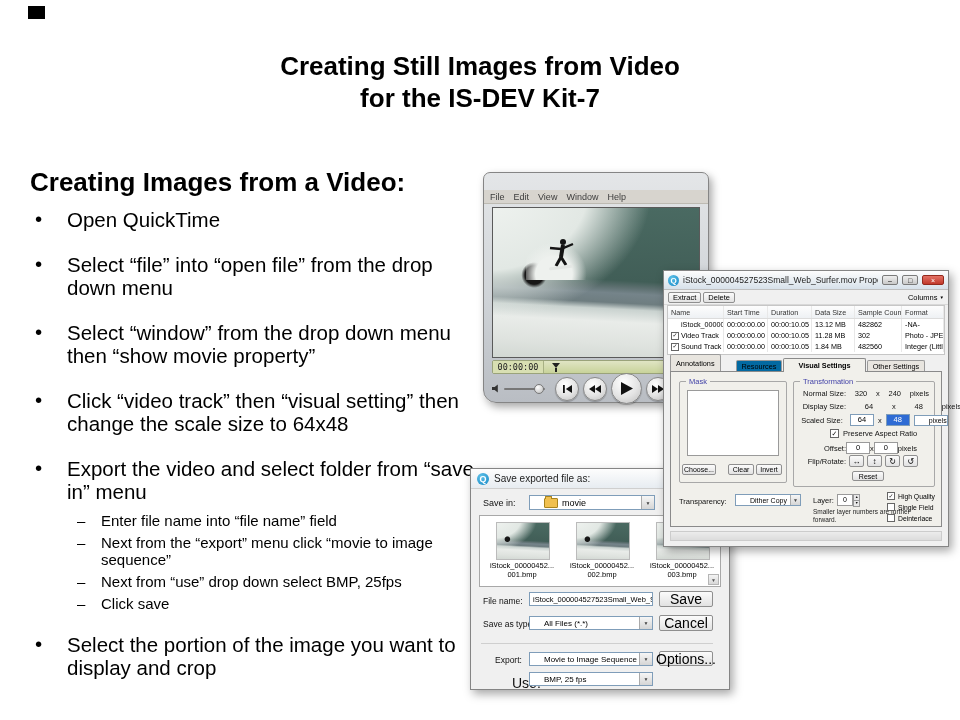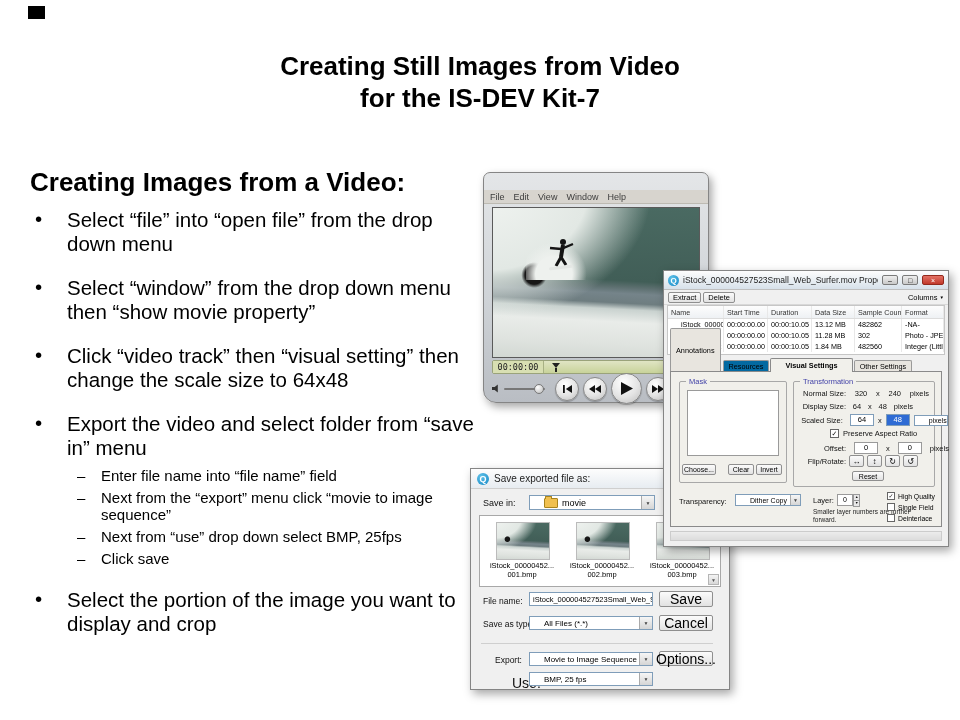--- a/index.html
+++ b/index.html
@@ -67,6 +67,7 @@
   <div class="content">
     <h2>Creating Images from a Video:</h2>
     <ul class="mainlist">
+      <li><span>Open QuickTime</span></li>
       <li><span>Select “file” into “open file” from the drop down menu</span></li>
       <li><span>Select “window” from the drop down menu then “show movie property”</span></li>
       <li><span>Click “video track” then “visual setting” then change the scale size to 64x48</span></li>

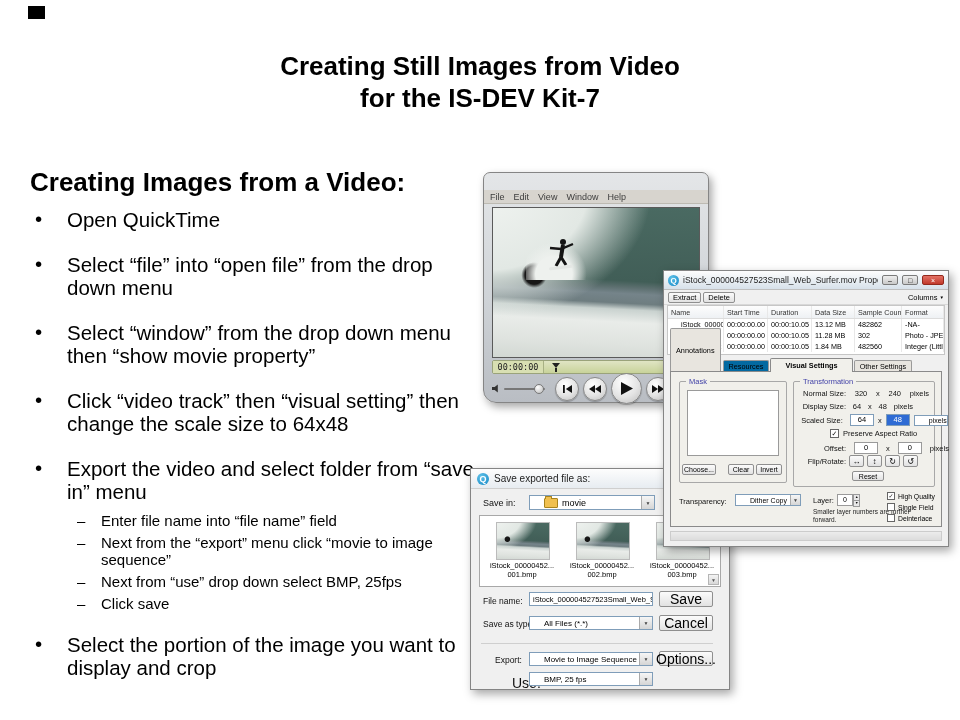--- a/index.html
+++ b/index.html
@@ -275,7 +275,7 @@
       </div>
     </div>
     <div class="abs" style="left:6px;top:88px;right:6px;height:13px;display:flex;align-items:flex-end;font-size:7.3px">
-      <span style="padding:17px 5px;border:1px solid #9a9a9a;border-bottom:none;border-radius:2px 2px 0 0;background:#e8e5df;margin-right:2px">Annotations</span>
+      <span style="padding:4px 5px;border:1px solid #9a9a9a;border-bottom:none;border-radius:2px 2px 0 0;background:#e8e5df;margin-right:15px">Annotations</span>
       <span style="padding:1px 5px;border:1px solid #9a9a9a;border-bottom:none;border-radius:2px 2px 0 0;background:#0369a1;margin-right:1px">Resources</span>
       <span style="padding:2px 14px;border:1px solid #8a8a8a;border-bottom:none;border-radius:2px 2px 0 0;background:#f1f0eb;position:relative;z-index:2;font-weight:bold">Visual Settings</span>
       <span style="padding:1px 5px;border:1px solid #9a9a9a;border-bottom:none;border-radius:2px 2px 0 0;background:#e8e5df;margin-left:1px">Other Settings</span>

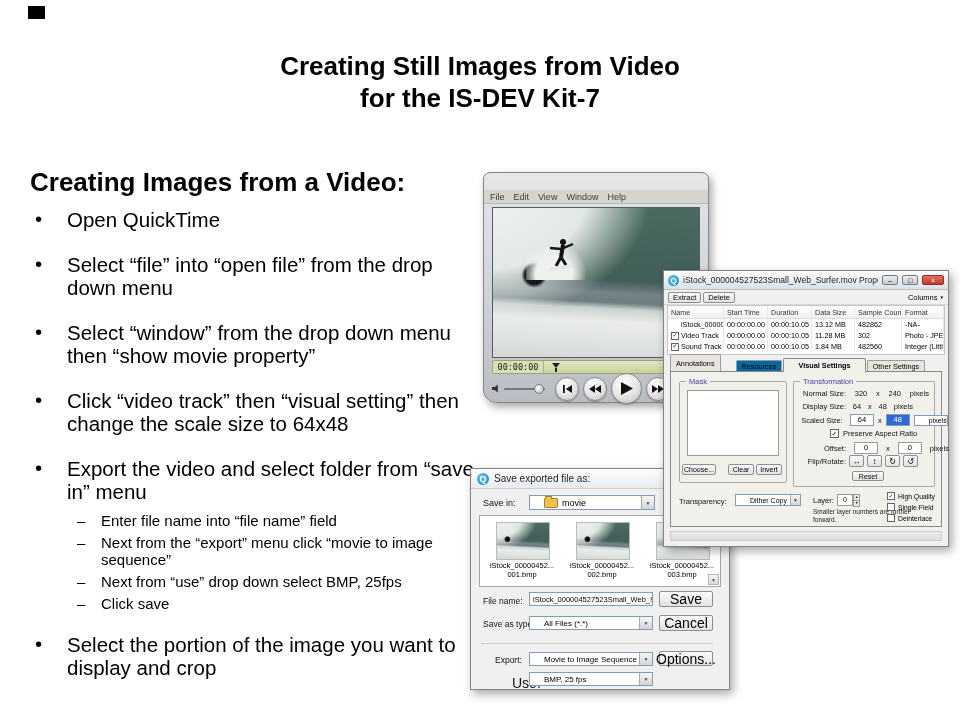--- a/index.html
+++ b/index.html
@@ -299,7 +299,7 @@
           <span class="lbl" style="width:22px;text-align:center">240</span>
           <span class="lbl">pixels</span>
         </div>
-        <div class="abs" style="left:4px;top:20px;display:flex;align-items:center;gap:0">
+        <div class="abs" style="left:4px;top:20px;display:flex;align-items:center;gap:12px">
           <span class="lbl" style="width:48px;text-align:right">Display Size:</span>
           <span class="lbl" style="width:22px;text-align:center">64</span>
           <span class="lbl">x</span>

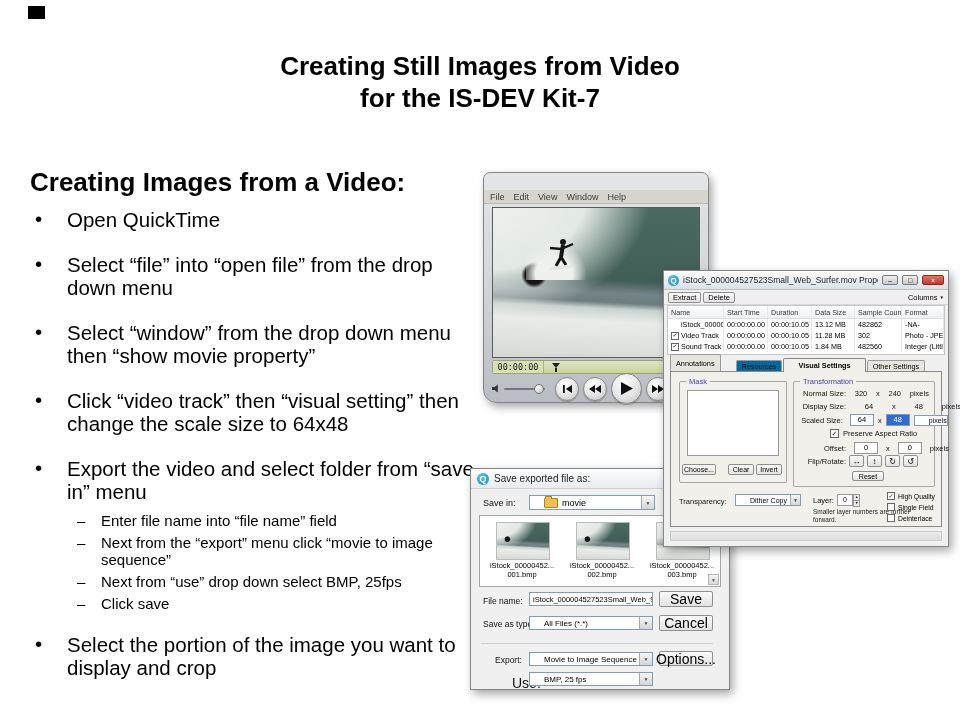--- a/index.html
+++ b/index.html
@@ -320,7 +320,7 @@
           <span class="cb">✓</span>
           <span class="lbl">Preserve Aspect Ratio</span>
         </div>
-        <div class="abs" style="left:4px;top:60px;display:flex;align-items:center;gap:8px">
+        <div class="abs" style="left:4px;top:60px;display:flex;align-items:center;gap:0">
           <span class="lbl" style="width:48px;text-align:right">Offset:</span>
           <span style="width:22px;height:10px;background:#fff;border:1px solid #9a9a9a;font-size:7.5px;text-align:center;line-height:10px">0</span>
           <span class="lbl">x</span>

